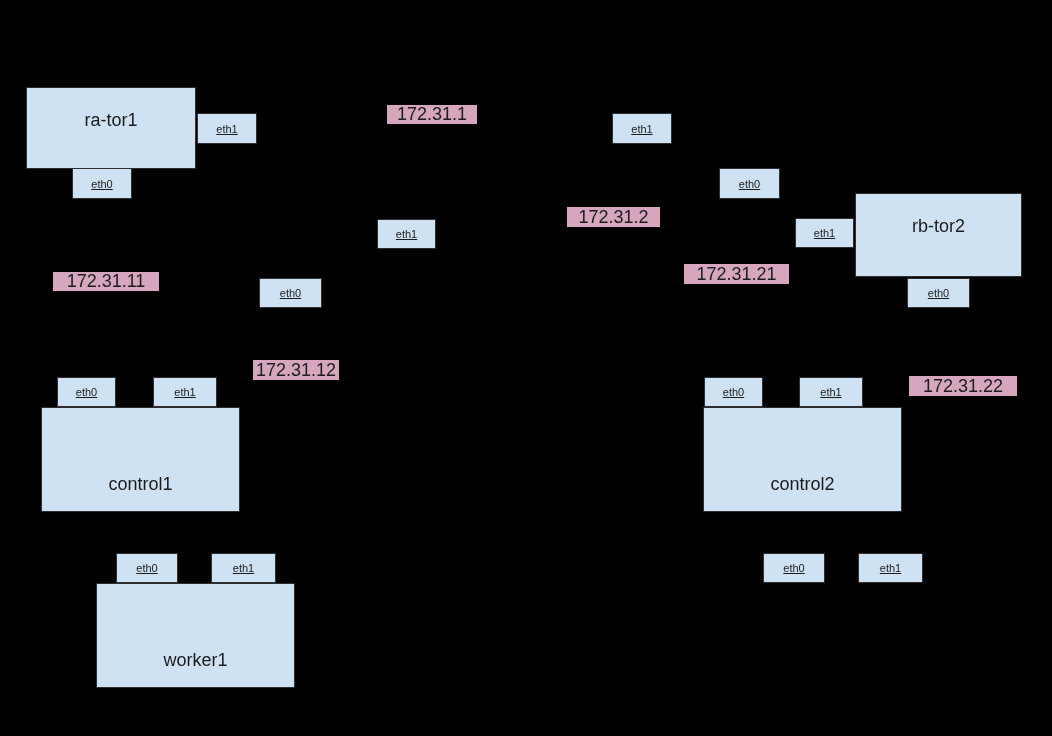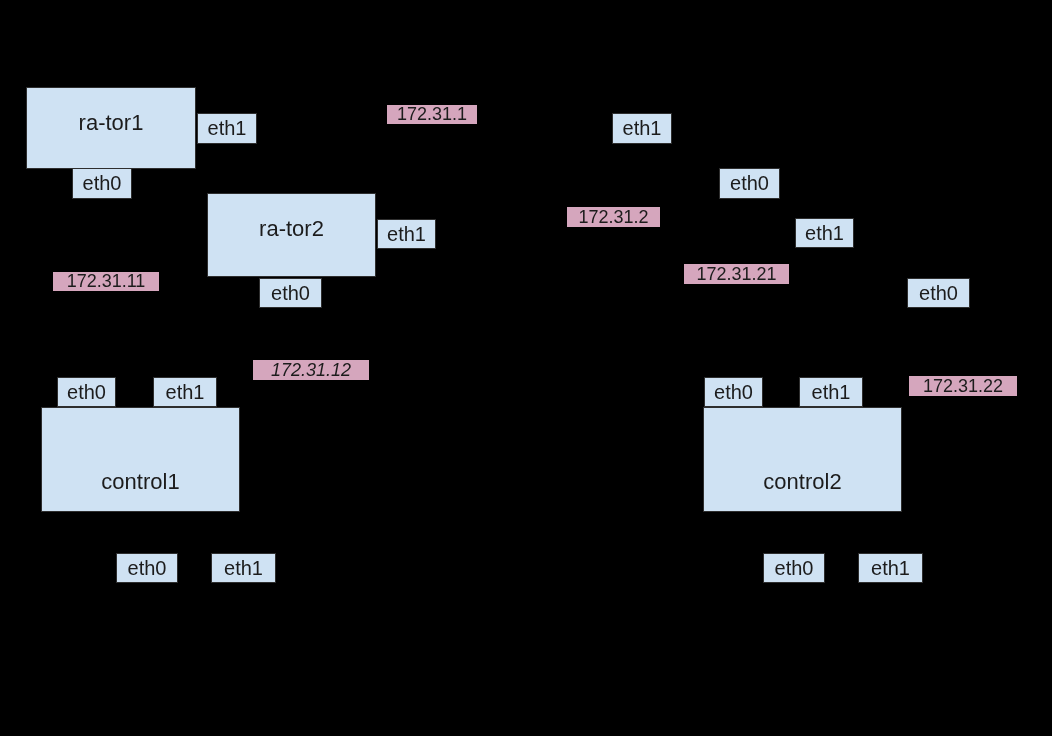--- a/index.html
+++ b/index.html
@@ -25,7 +25,7 @@
     display:flex;
     justify-content:center;
     color:var(--text);
-    font-size:22px;
+    font-size:18px;
     z-index:1;
   }
   .node.tor{align-items:flex-start;padding-top:22px;}

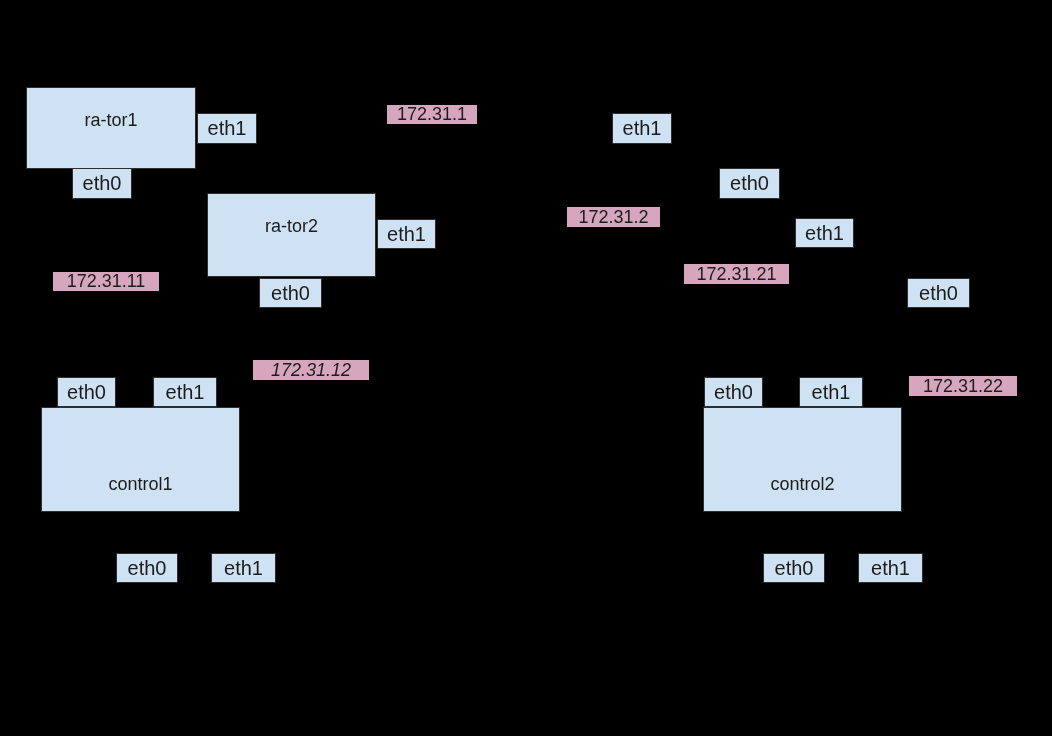--- a/index.html
+++ b/index.html
@@ -38,8 +38,9 @@
     align-items:center;
     justify-content:center;
     color:var(--text);
-    font-size:20px;
+    font-size:11px;
     z-index:2;
+    text-decoration:underline;
   }
   .ip{
     position:absolute;

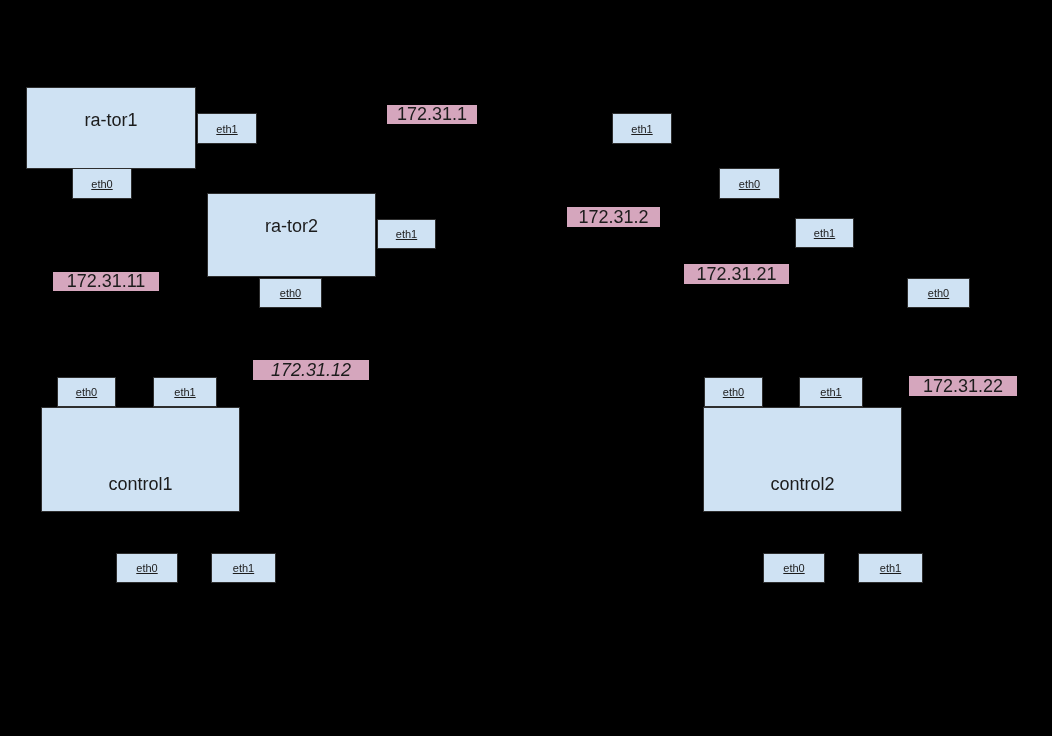--- a/index.html
+++ b/index.html
@@ -99,9 +99,6 @@
   <div class="node tor n-ra-tor1">
     <span class="nlabel">ra-tor1</span>
   </div>
-  <div class="node tor n-ra-tor2">
-    <span class="nlabel">ra-tor2</span>
-  </div>
   <div class="node host n-control1">
     <span class="nlabel">control1</span>
   </div>

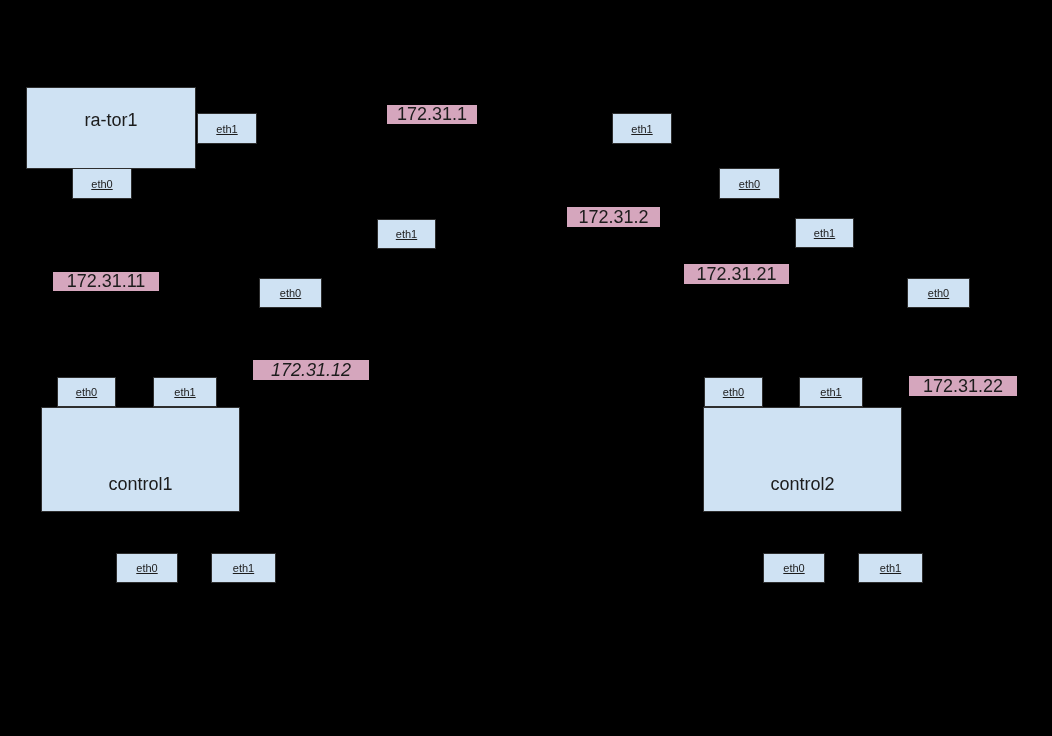--- a/index.html
+++ b/index.html
@@ -103,6 +103,9 @@
     <span class="nlabel">control1</span>
   </div>
 
+  <div class="node tor n-rb-tor2">
+    <span class="nlabel">rb-tor2</span>
+  </div>
   <div class="node host n-control2">
     <span class="nlabel">control2</span>
   </div>

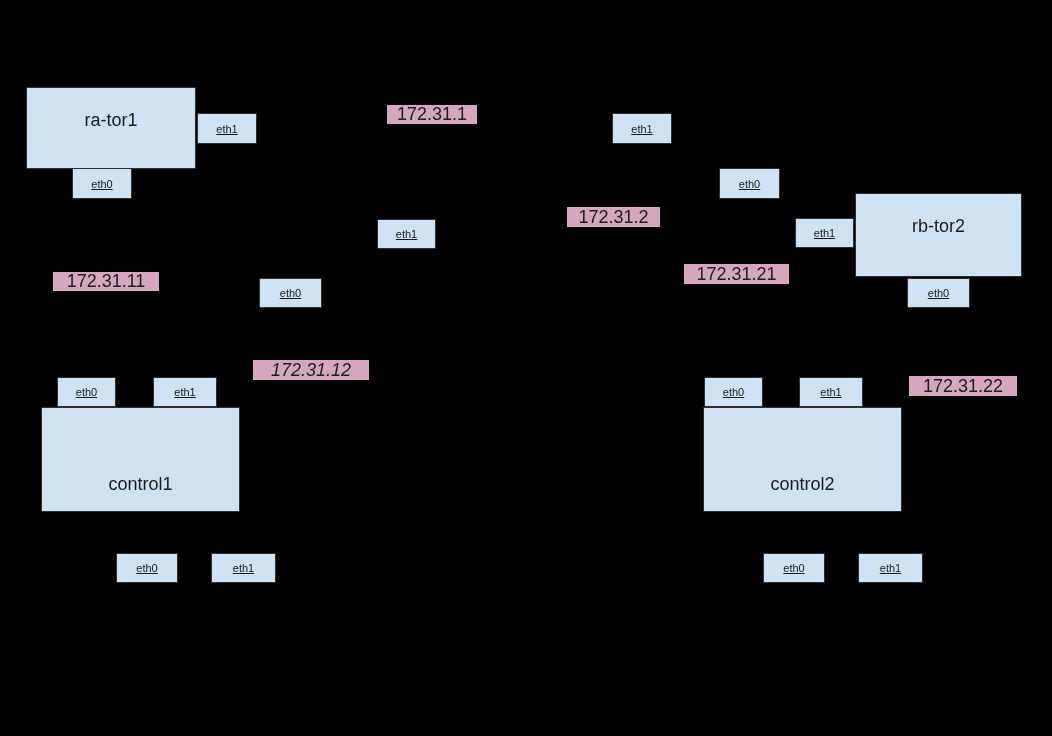--- a/index.html
+++ b/index.html
@@ -87,7 +87,7 @@
   .i-net1{left:387px;top:105px;width:90px;height:19px;}
   .i-net2{left:519px;top:207px;width:93px;height:20px;margin-left:48px;}
   .i-net11{left:53px;top:272px;width:106px;height:19px;}
-  .i-net12{left:253px;top:360px;width:116px;height:20px;font-style:italic;}
+  .i-net12{left:253px;top:360px;width:86px;height:20px;}
   .i-net21{left:684px;top:264px;width:105px;height:20px;}
   .i-net22{left:909px;top:360px;width:108px;height:20px;margin-top:16px;}
 </style>

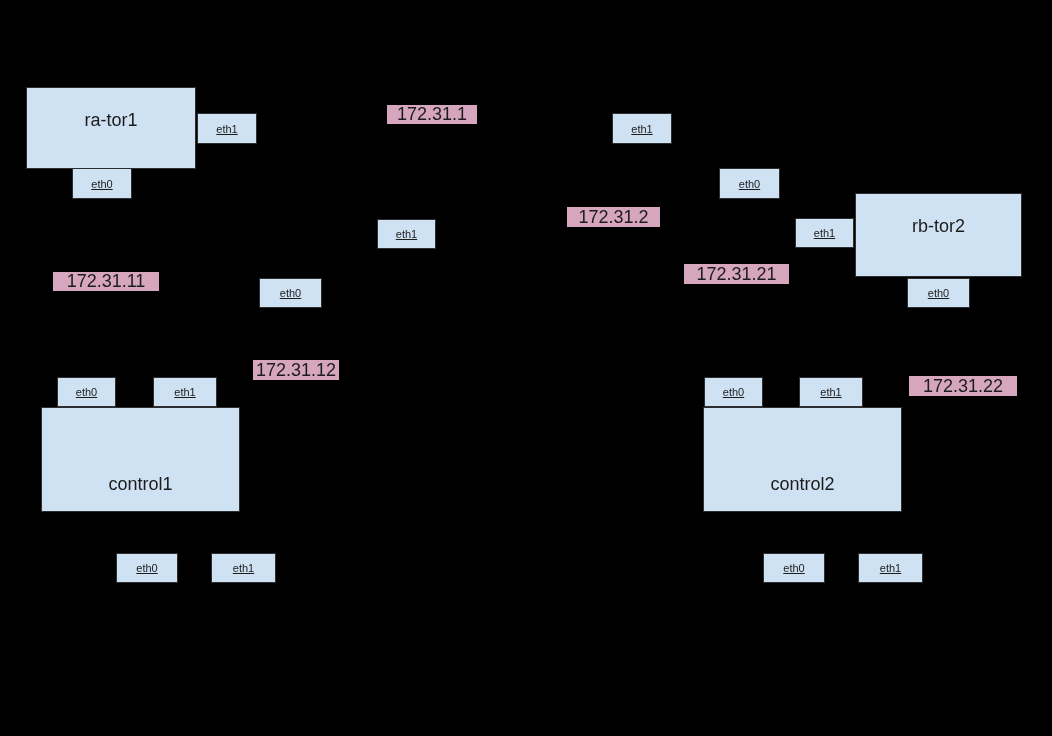--- a/index.html
+++ b/index.html
@@ -102,6 +102,9 @@
   <div class="node host n-control1">
     <span class="nlabel">control1</span>
   </div>
+  <div class="node host n-worker1">
+    <span class="nlabel">worker1</span>
+  </div>
 
   <div class="node tor n-rb-tor2">
     <span class="nlabel">rb-tor2</span>

